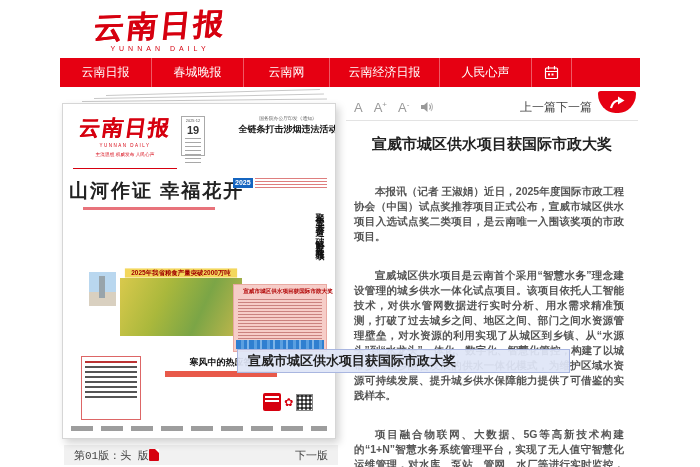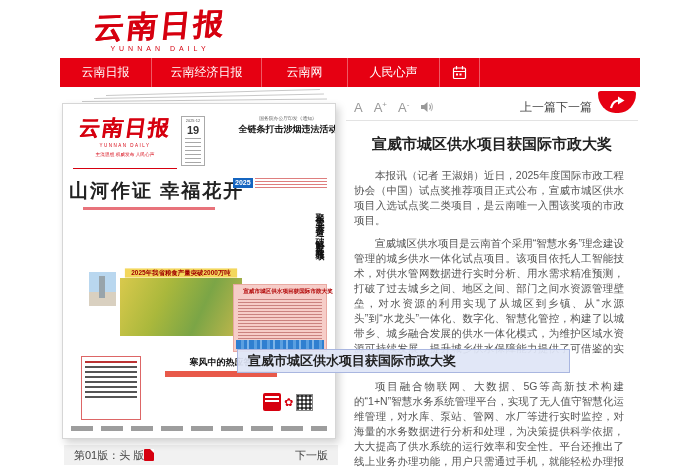--- a/index.html
+++ b/index.html
@@ -137,6 +137,7 @@
 
     <div class="nav">
       <div class="nav-item w1">云南日报</div>
+      <div class="nav-item w2">春城晚报</div>
       <div class="nav-item w3">云南经济日报</div>
       <div class="nav-item w4">云南网</div>
       <div class="nav-item w5">人民心声</div>

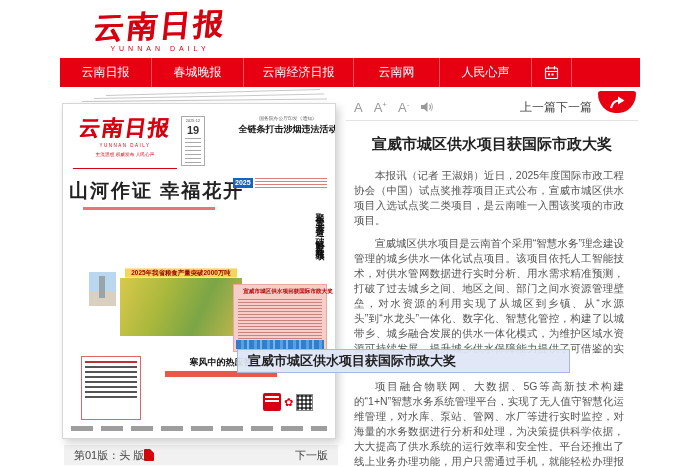--- a/index.html
+++ b/index.html
@@ -138,8 +138,8 @@
     <div class="nav">
       <div class="nav-item w1">云南日报</div>
       <div class="nav-item w2">春城晚报</div>
+      <div class="nav-item w4">云南网</div>
       <div class="nav-item w3">云南经济日报</div>
-      <div class="nav-item w4">云南网</div>
       <div class="nav-item w5">人民心声</div>
       <div class="nav-cal">
         <svg width="15" height="15" viewBox="0 0 15 15">

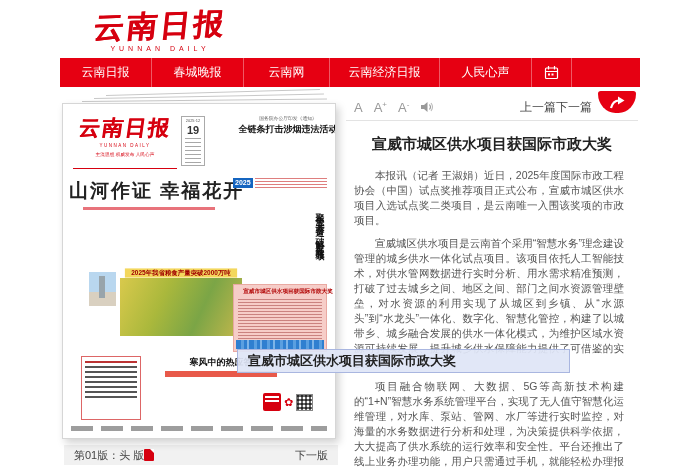--- a/index.html
+++ b/index.html
@@ -44,7 +44,7 @@
   .np-logo-sub { position:static; display:block; font-size:6px; transform:scale(.75); color:#d6000f; letter-spacing:2px; }
   .np-slogan { position:static; display:block; font-size:6px; transform:scale(.78); color:#d6000f; margin-top:2px; white-space:nowrap; }
   .np-redline { left:10px; top:64px; width:104px; border-top:1px solid #d6000f; }
-  .np-datebox { left:118px; top:12px; width:24px; height:50px; border:1px solid #aaa; text-align:center; }
+  .np-datebox { left:118px; top:12px; width:24px; height:40px; border:1px solid #aaa; text-align:center; }
   .np-date-m { position:static; display:block; font-size:6px; transform:scale(.66); color:#555; margin-top:1px; }
   .np-date-d { position:static; display:block; font-size:11px; font-weight:bold; color:#333; }
   .np-date-lines { position:static; display:block; height:26px; margin:2px 3px 0;

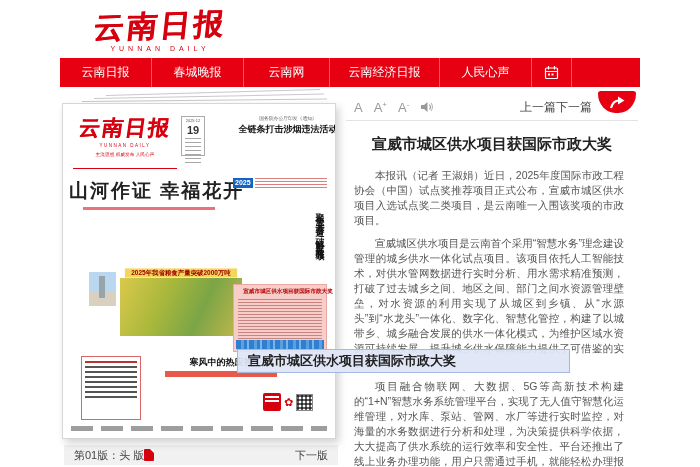--- a/index.html
+++ b/index.html
@@ -115,7 +115,7 @@
      border-radius:3px 3px 50% 50% / 3px 3px 95% 95%; display:flex; align-items:center; justify-content:center; cursor:pointer; }
   .art-title { margin-top:14px; text-align:center; font-size:15px; font-weight:bold; color:#222; }
   .art-body { padding:6px 14px 0 8px; }
-  .art-body p { font-size:10.5px; color:#555; line-height:15px; text-indent:2em; margin:8px 0; text-align:justify; }
+  .art-body p { font-size:10.5px; color:#555; line-height:15px; text-indent:2em; margin:24px 0; text-align:justify;font-weight:bold; }
 
   
   .tooltip { position:absolute; left:177px; top:349px; width:333px; height:24px; background:rgba(223,229,246,.93);

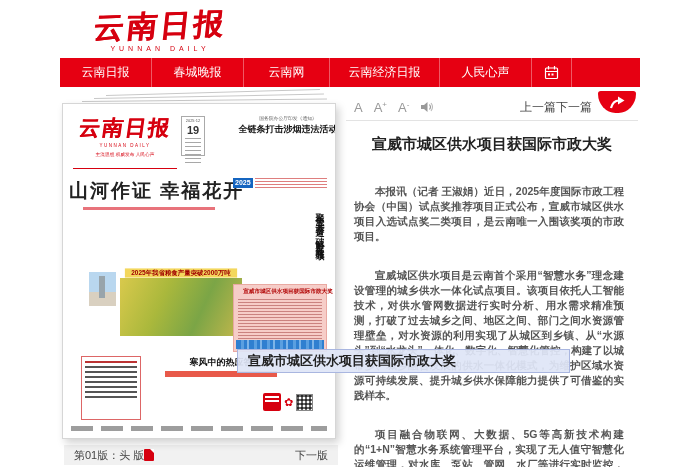--- a/index.html
+++ b/index.html
@@ -97,7 +97,7 @@
      background:repeating-linear-gradient(90deg, rgba(60,60,60,.5) 0 22px, transparent 22px 30px); }
 
   .pagebar { margin:6px 0 0 2px; height:20px; background:#f1f1f1; display:flex; align-items:center; font-size:11px; color:#444; padding:0 10px; }
-  .pagebar .ed { display:flex; align-items:center; gap:0; }
+  .pagebar .ed { display:flex; align-items:center; gap:0;font-family:Liberation Mono, monospace; }
   .pdf-ico { width:10px; height:12px; background:#d6000f; border-radius:1px; position:relative; display:inline-block; }
   .pdf-ico::after { content:""; position:absolute; right:0; top:0; border:2.5px solid; border-color:#fff #fff #d6000f #d6000f; }
   .pagebar .nx { margin-left:auto; cursor:pointer; }

